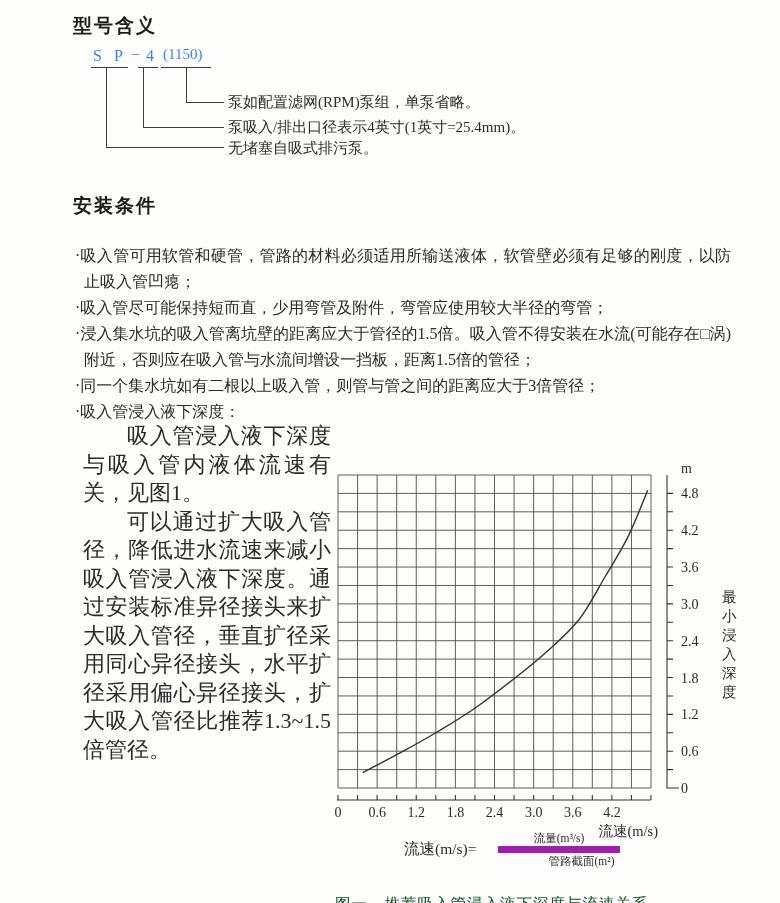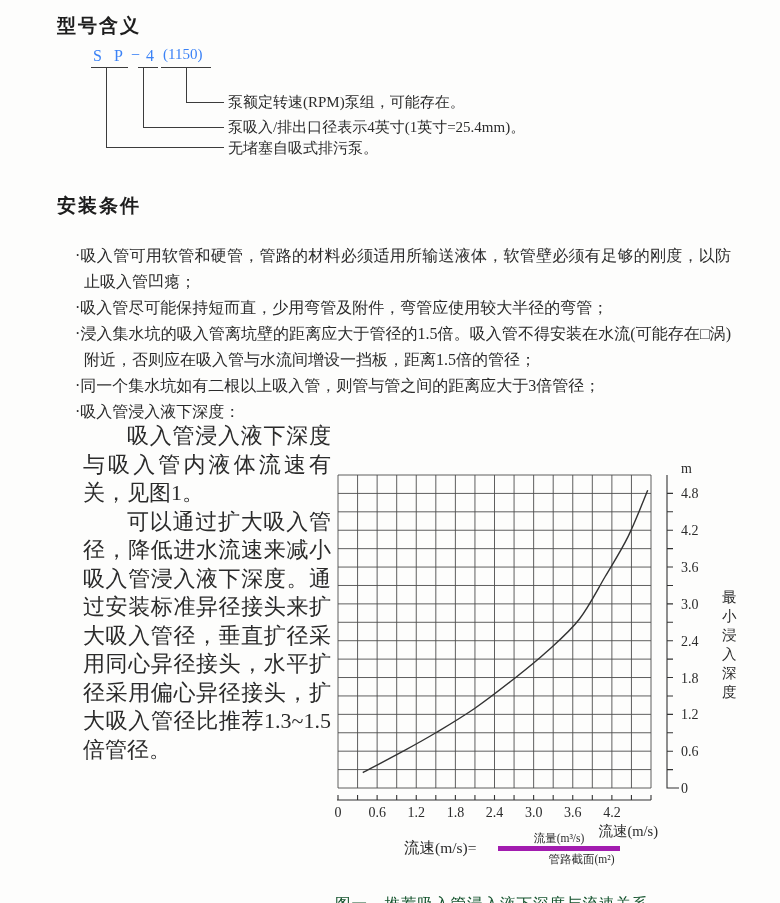--- a/index.html
+++ b/index.html
@@ -11,7 +11,7 @@
   .page{position:absolute;left:0;top:0;width:780px;height:903px;}
   .h-title{
     position:absolute;font-family:"Liberation Sans","DejaVu Sans",sans-serif;
-    font-weight:bold;font-size:19px;letter-spacing:2px;color:#1d1d1d;
+    font-weight:bold;font-size:19px;letter-spacing:2px;color:#1d1d1d;margin-left:16px;
   }
   #title-model{left:57px;top:13px;}
   #title-install{left:57px;top:193px;}

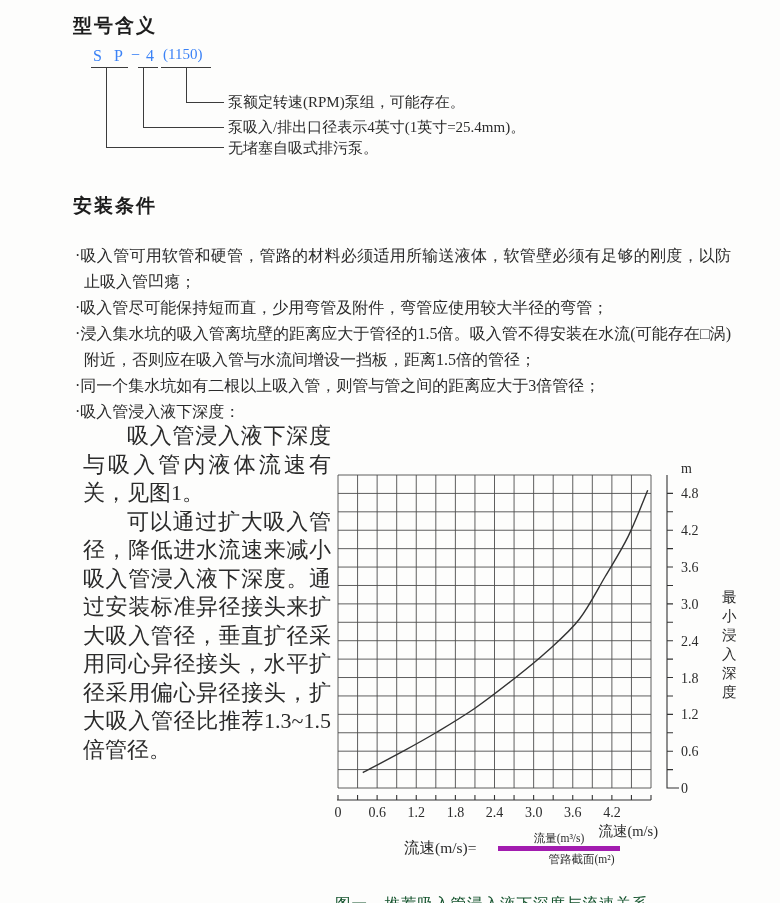--- a/index.html
+++ b/index.html
@@ -82,7 +82,7 @@
     <div class="hline" style="left:143px;top:127px;width:81px;"></div>
     <div class="hline" style="left:106px;top:147px;width:118px;"></div>
 
-    <div class="callout" style="top:93px;">泵额定转速(RPM)泵组，可能存在。</div>
+    <div class="callout" style="top:93px;">泵如配置滤网(RPM)泵组，单泵省略。</div>
     <div class="callout" style="top:118px;">泵吸入/排出口径表示4英寸(1英寸=25.4mm)。</div>
     <div class="callout" style="top:139px;">无堵塞自吸式排污泵。</div>
   </div>

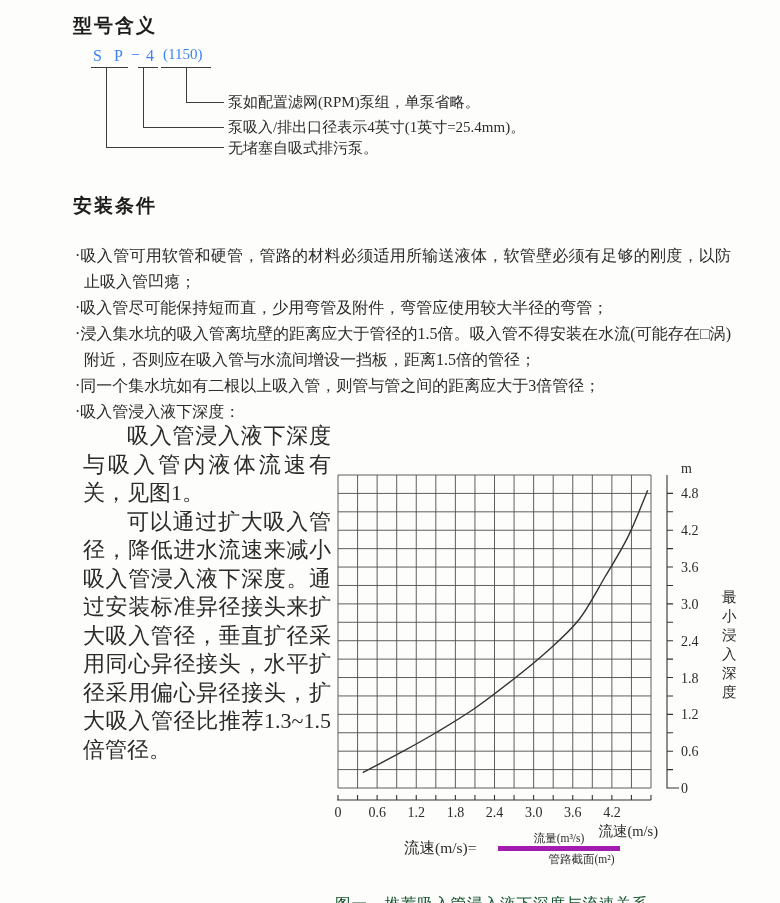--- a/index.html
+++ b/index.html
@@ -49,7 +49,7 @@
   #formula{position:absolute;left:404px;top:831px;display:flex;align-items:center;gap:22px;}
   #formula .lhs{font-size:15.5px;white-space:nowrap;}
   #formula .frac{display:inline-block;text-align:center;font-size:11.5px;line-height:1.25;}
-  #formula .num{display:block;padding:0 5px 1px 5px;border-bottom:5px solid #a21caf;}
+  #formula .num{display:block;padding:0 5px 1px 5px;border-bottom:7px solid #a21caf;}
   #formula .den{display:block;padding:1px 5px 0 5px;margin-left:45px;}
 
   #figure-caption{

